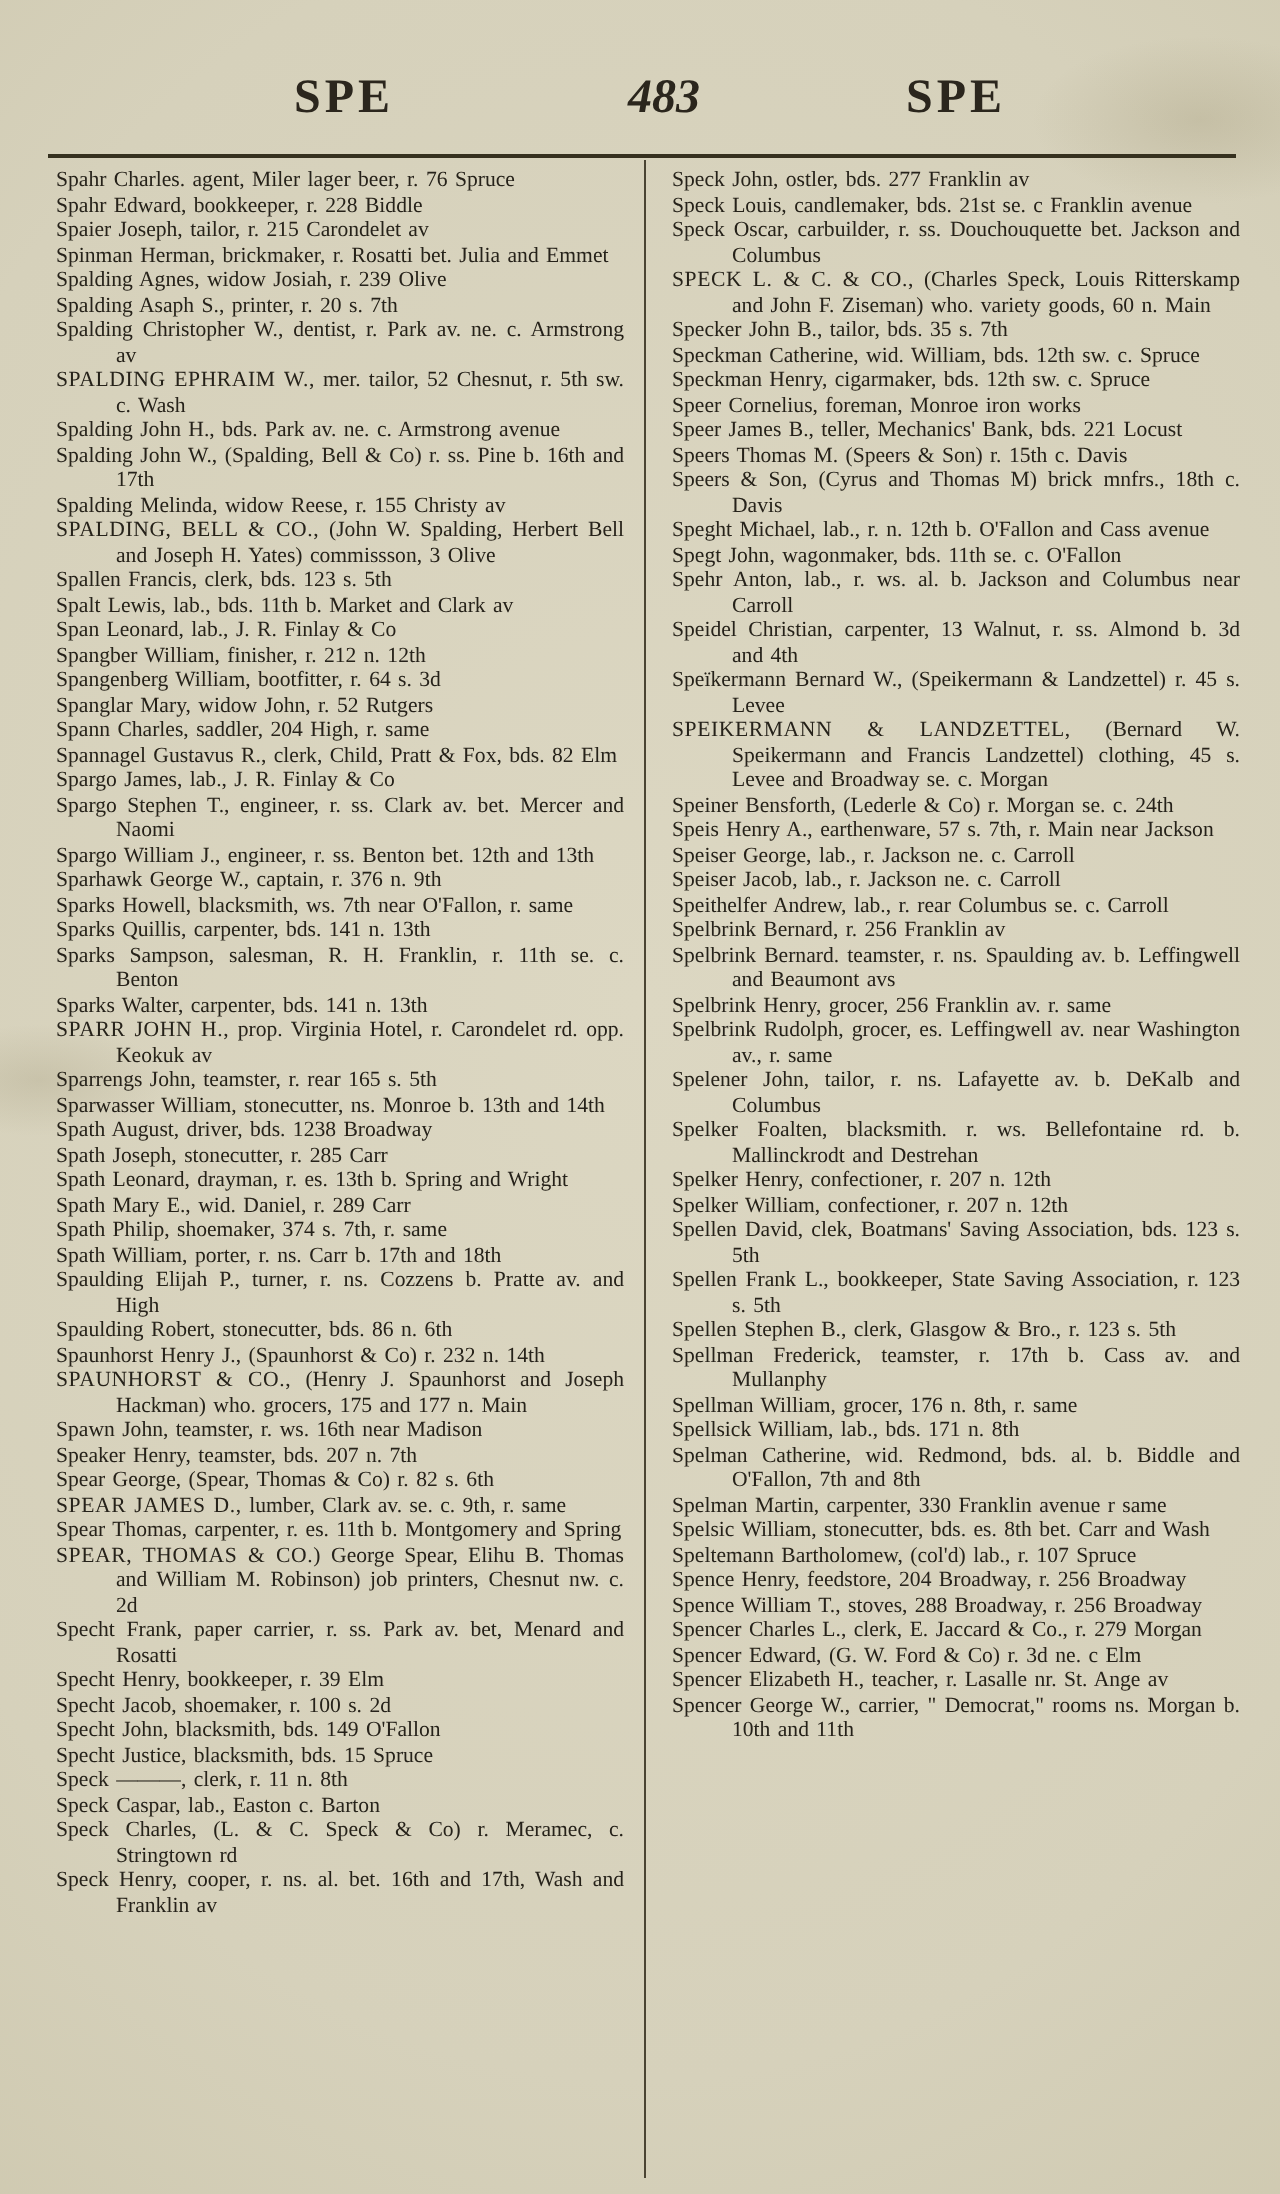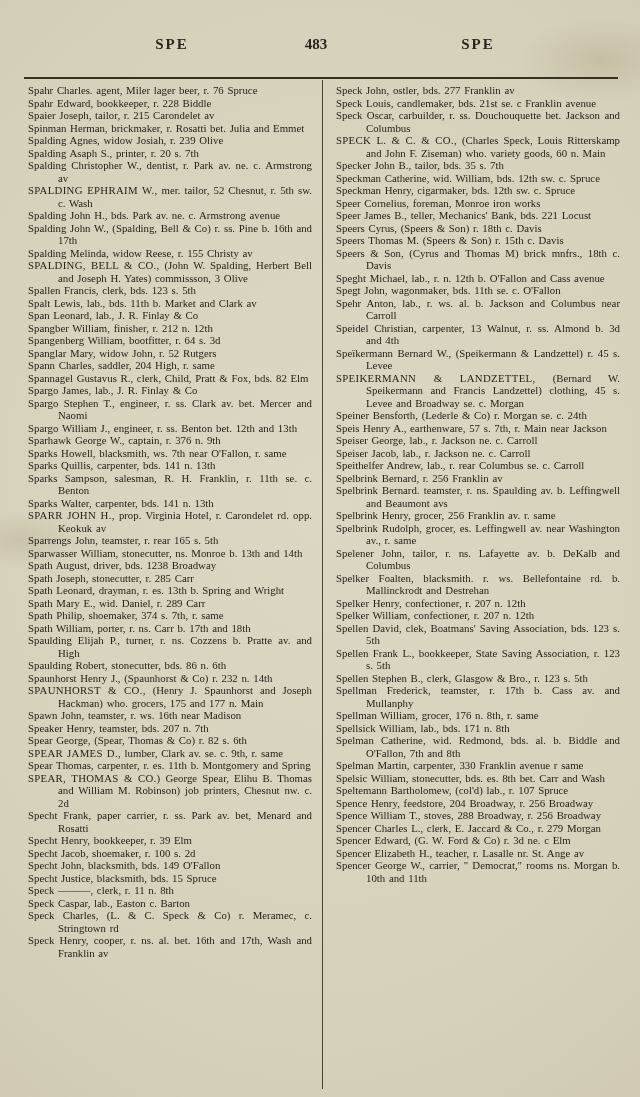--- a/index.html
+++ b/index.html
@@ -19,7 +19,7 @@
   .header{position:absolute;top:36px;left:0;width:640px;height:34px;}
   .header span{
     position:absolute;transform:translateX(-50%);
-    font-size:15px;font-weight:bold;color:#2b261d;
+    font-size:24px;font-weight:bold;color:#2b261d;
   }
   .header .sec-left{left:172px;letter-spacing:2px;}
   .header .pageno{left:316px;}

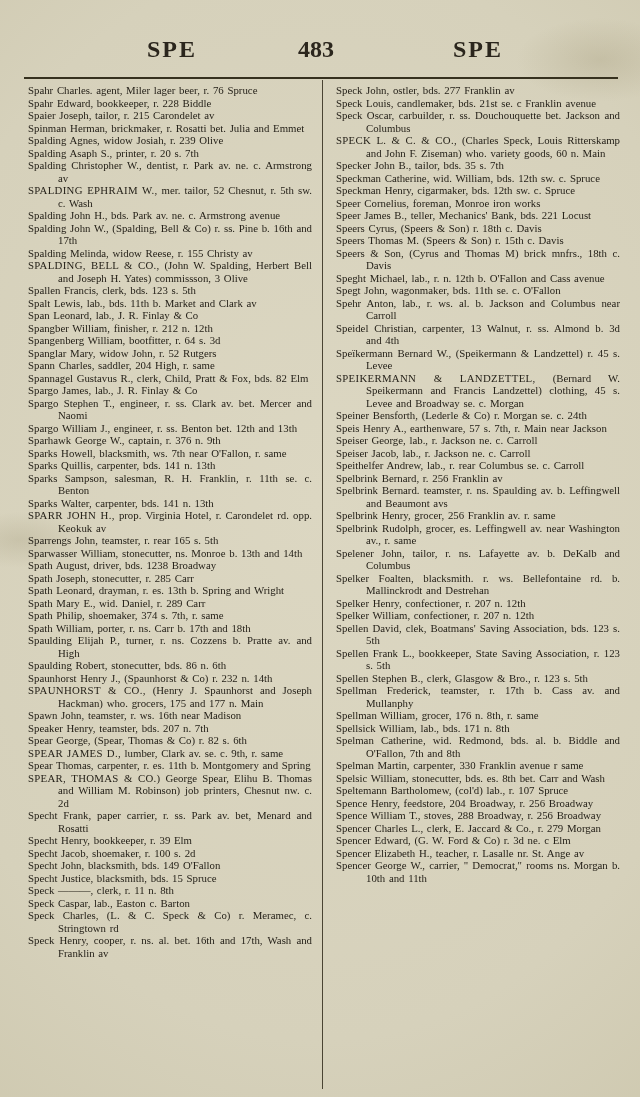--- a/index.html
+++ b/index.html
@@ -22,7 +22,7 @@
     font-size:24px;font-weight:bold;color:#2b261d;
   }
   .header .sec-left{left:172px;letter-spacing:2px;}
-  .header .pageno{left:316px;}
+  .header .pageno{left:332px;font-style:italic;}
   .header .sec-right{left:478px;letter-spacing:2px;}
   .hrule{
     position:absolute;top:77px;left:24px;width:594px;height:2px;

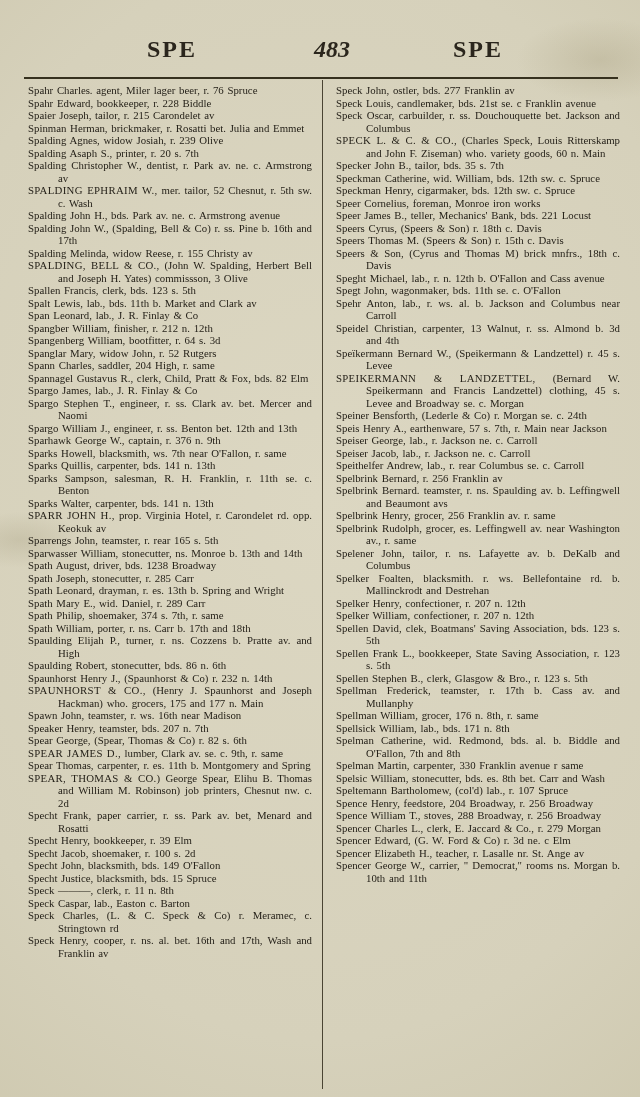--- a/index.html
+++ b/index.html
@@ -126,7 +126,6 @@
         <p class="entry">Speckman Henry, cigarmaker, bds. 12th sw. c. Spruce</p>
         <p class="entry">Speer Cornelius, foreman, Monroe iron works</p>
         <p class="entry">Speer James B., teller, Mechanics' Bank, bds. 221 Locust</p>
-        <p class="entry">Speers Cyrus, (Speers &amp; Son) r. 18th c. Davis</p>
         <p class="entry">Speers Thomas M. (Speers &amp; Son) r. 15th c. Davis</p>
         <p class="entry">Speers &amp; Son, (Cyrus and Thomas M) brick mnfrs., 18th c. Davis</p>
         <p class="entry">Speght Michael, lab., r. n. 12th b. O'Fallon and Cass avenue</p>

